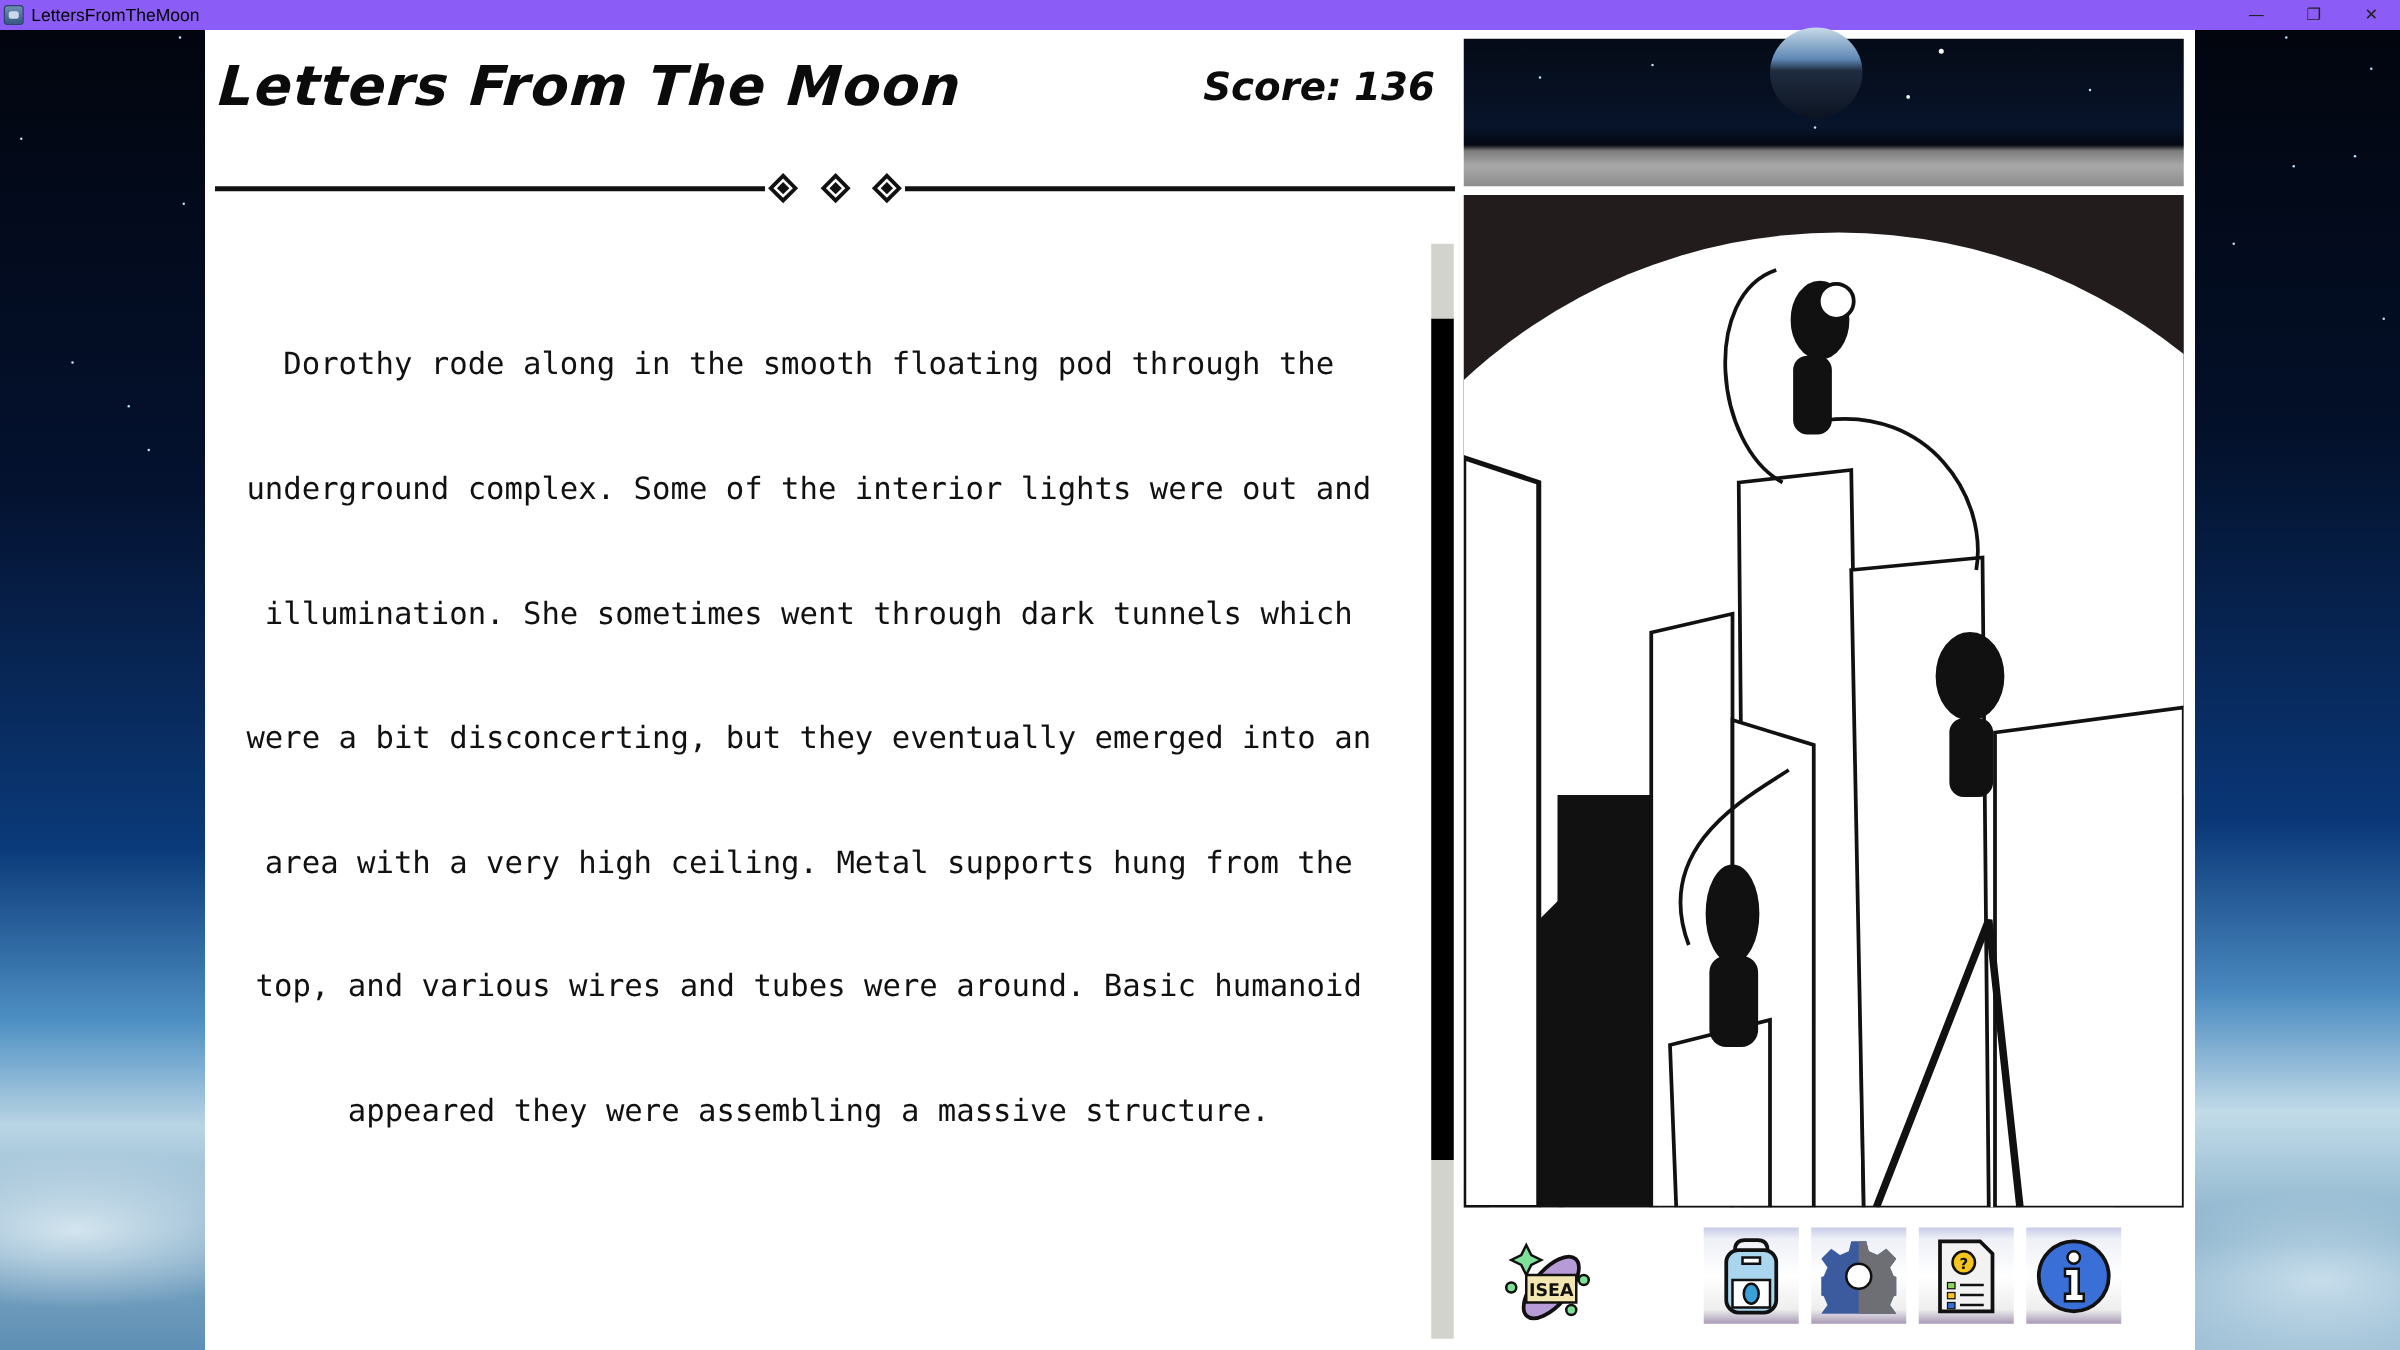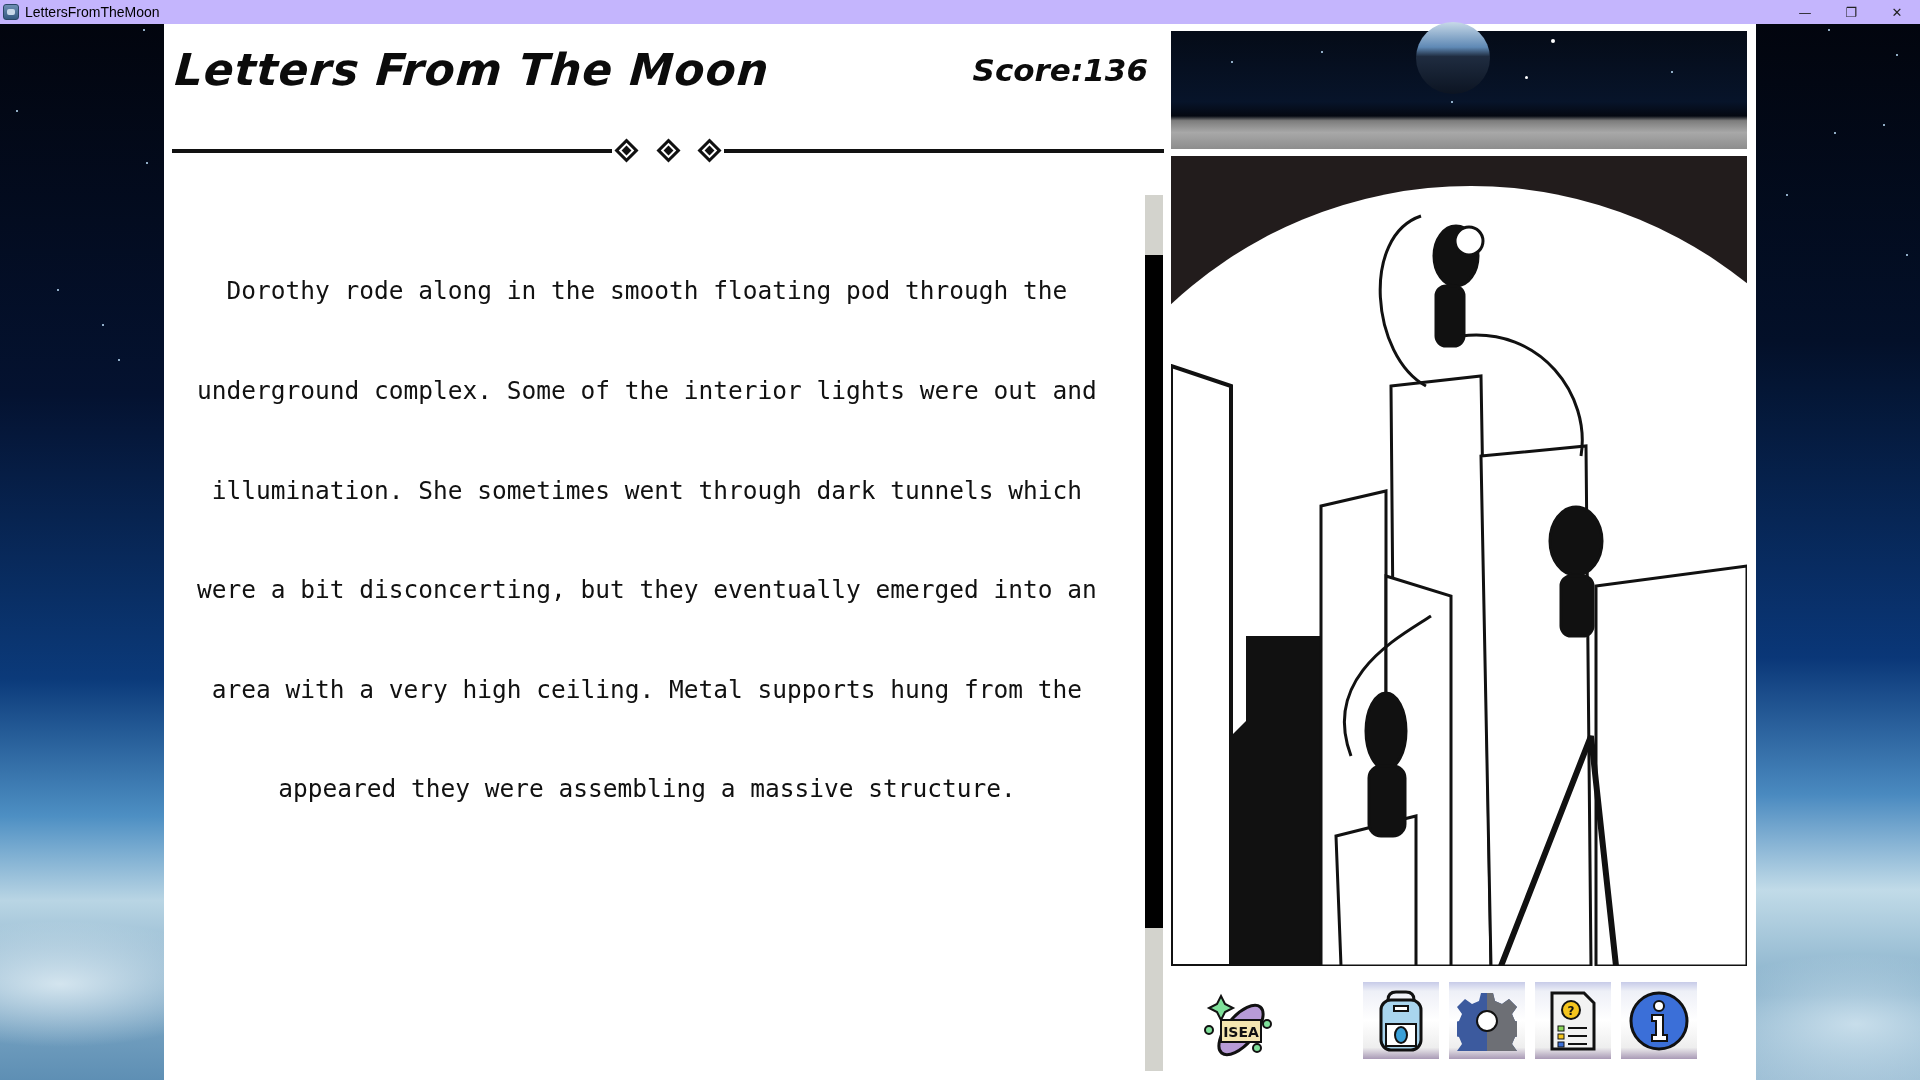--- a/index.html
+++ b/index.html
@@ -11,7 +11,7 @@
   
   .titlebar {
     position: absolute; left: 0; top: 0; width: 1920px; height: 24px;
-    background: #c4b5fd; display: flex; align-items: center;
+    background: #8b5cf6; display: flex; align-items: center;
   }
   .titlebar .app-icon {
     width: 16px; height: 16px; margin-left: 3px; border-radius: 3px;

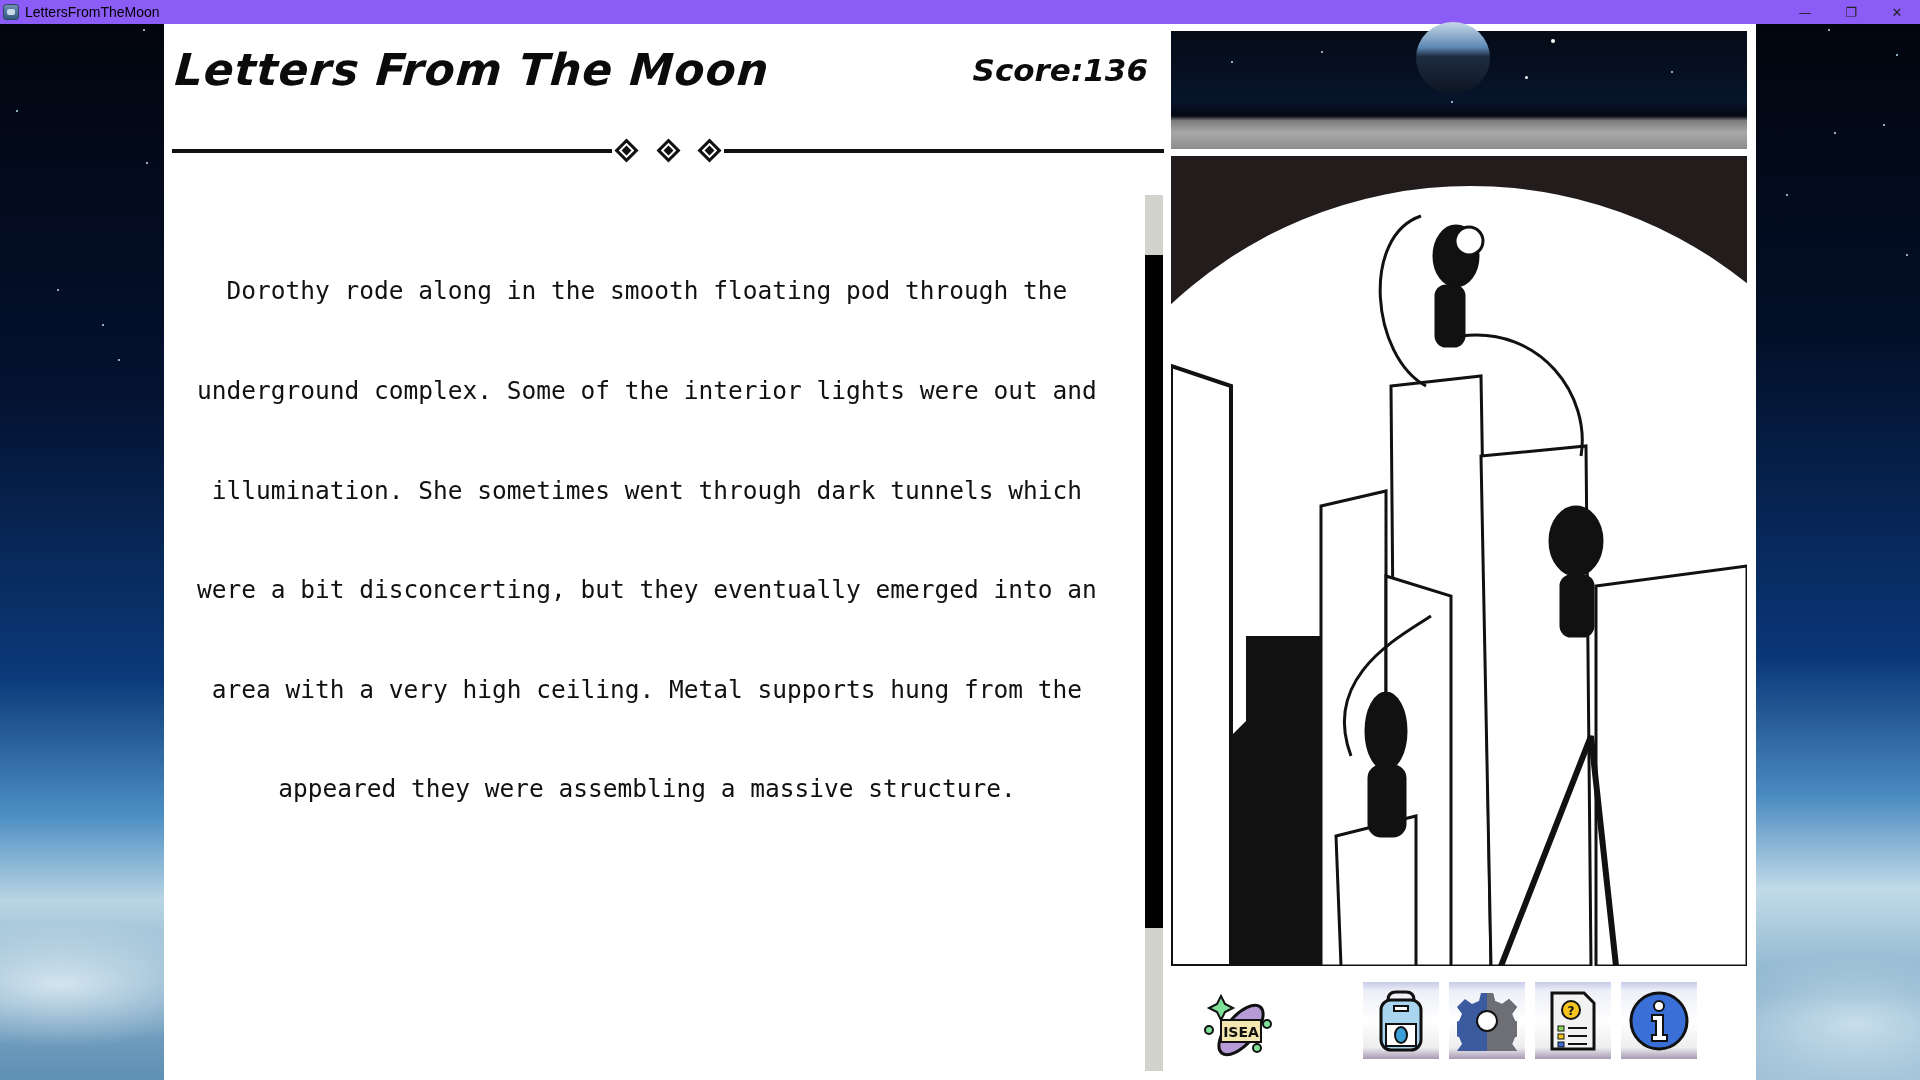--- a/index.html
+++ b/index.html
@@ -59,7 +59,7 @@
   .score {
     position: absolute; right: 772px; top: 52px;
     font-family: "DejaVu Sans", sans-serif; font-weight: bold; font-style: italic;
-    font-size: 31px; color: #0b0b0b; display: flex; gap: 0;
+    font-size: 31px; color: #0b0b0b; display: flex; gap: 10px;
   }
   .divider {
     position: absolute; left: 172px; top: 138px; width: 992px; height: 26px;

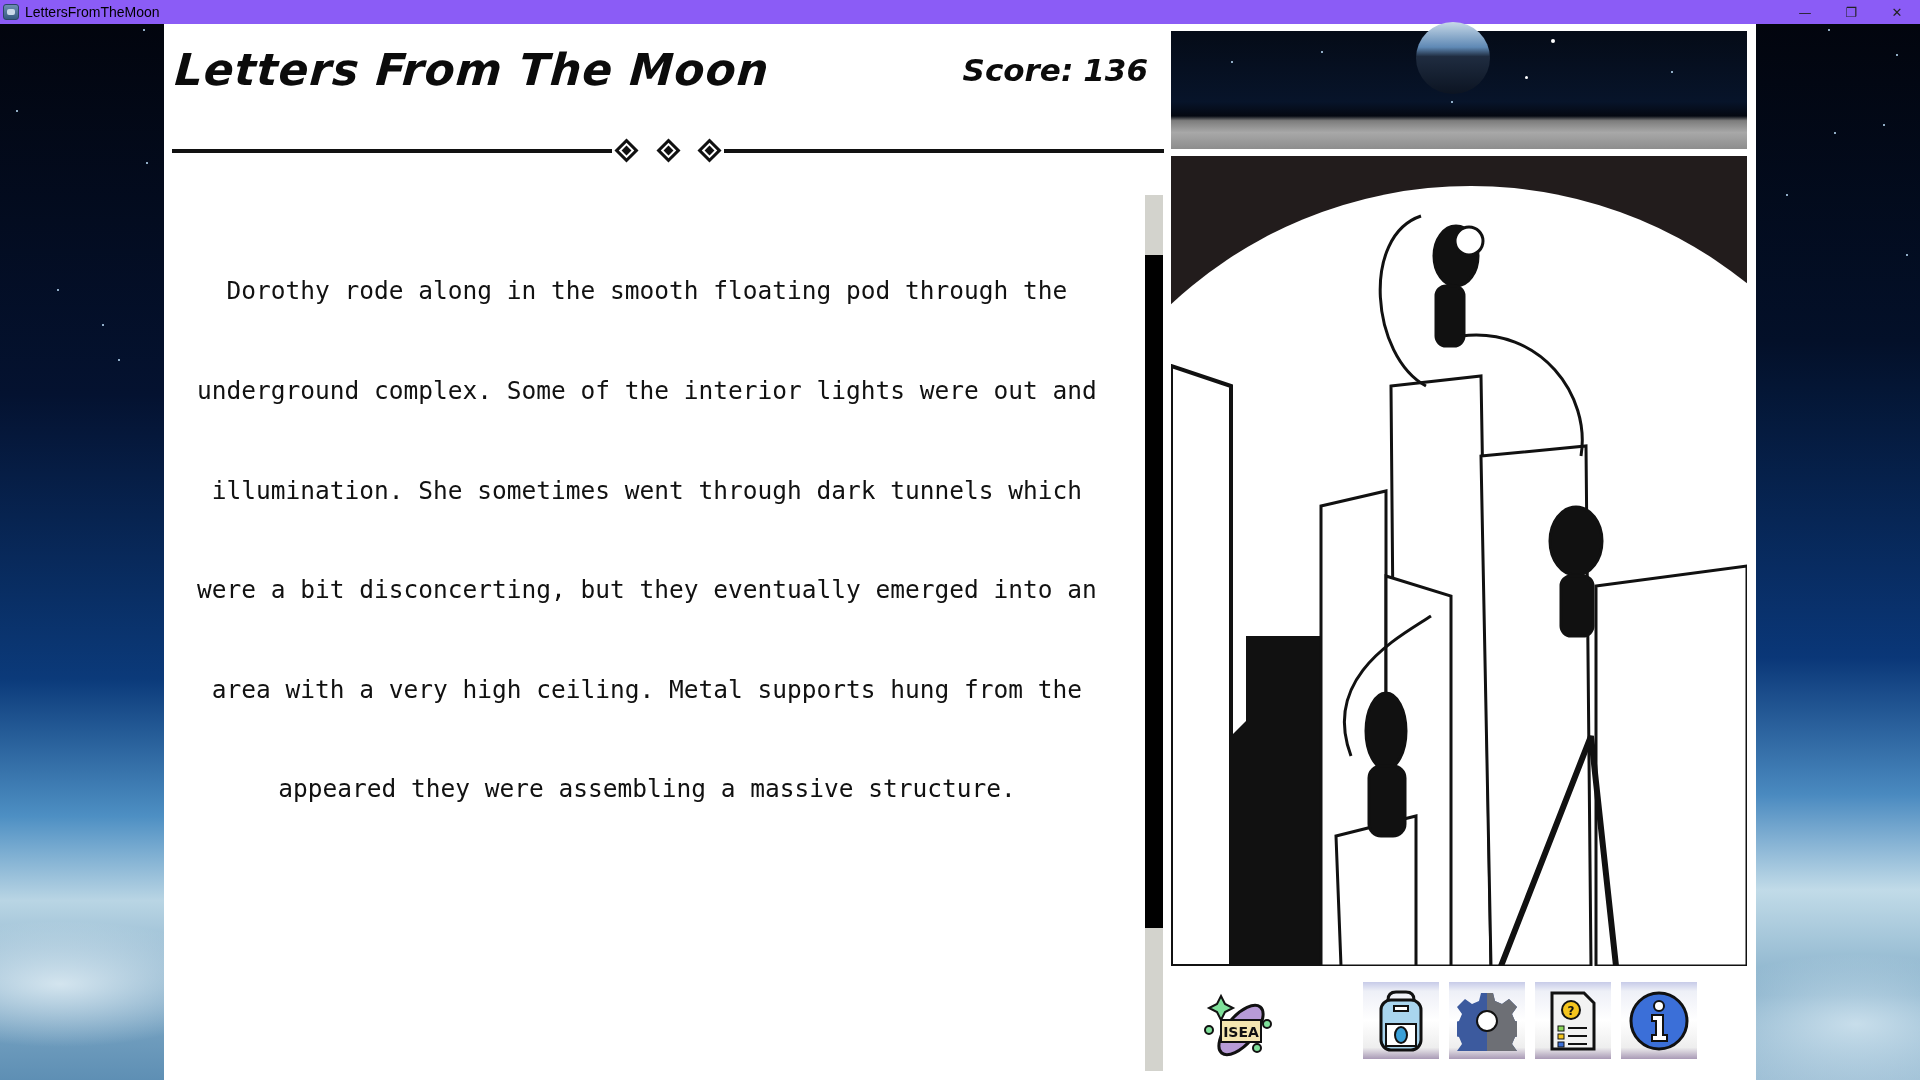--- a/index.html
+++ b/index.html
@@ -172,6 +172,7 @@
   <span class="line">illumination. She sometimes went through dark tunnels which</span>
   <span class="line">were a bit disconcerting, but they eventually emerged into an</span>
   <span class="line">area with a very high ceiling. Metal supports hung from the</span>
+  <span class="line">top, and various wires and tubes were around. Basic humanoid</span>
   <span class="line">appeared they were assembling a massive structure.</span>
   
   

